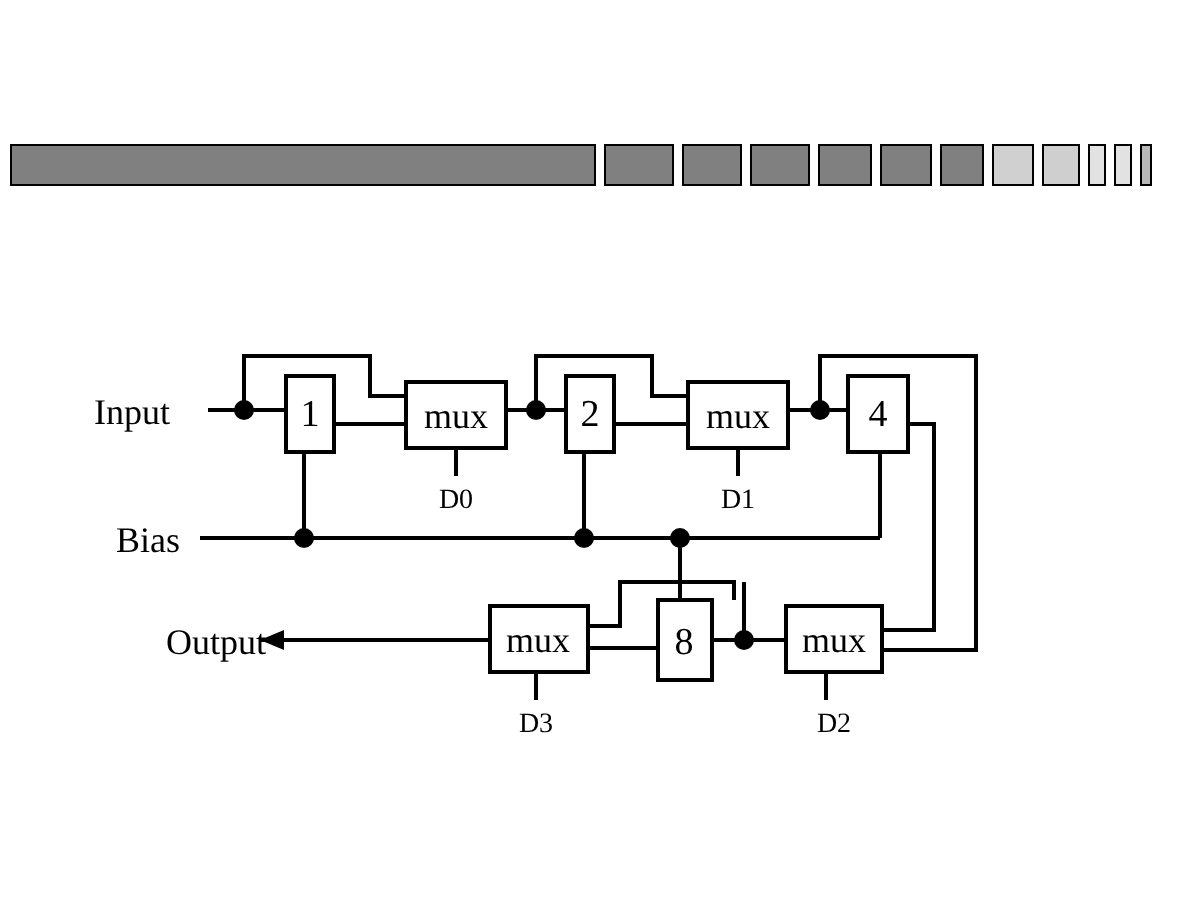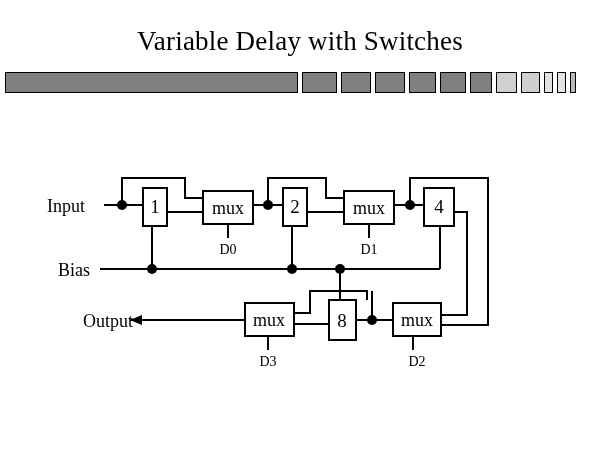--- a/index.html
+++ b/index.html
@@ -89,7 +89,6 @@
 
 <div id="page">
 
-  <div id="slide-title">Variable Delay with Switches</div>
 
   <div id="rule-bar">
       <div class="seg" style="left: 0px; width: 293px; background: rgb(128, 128, 128);"></div>

